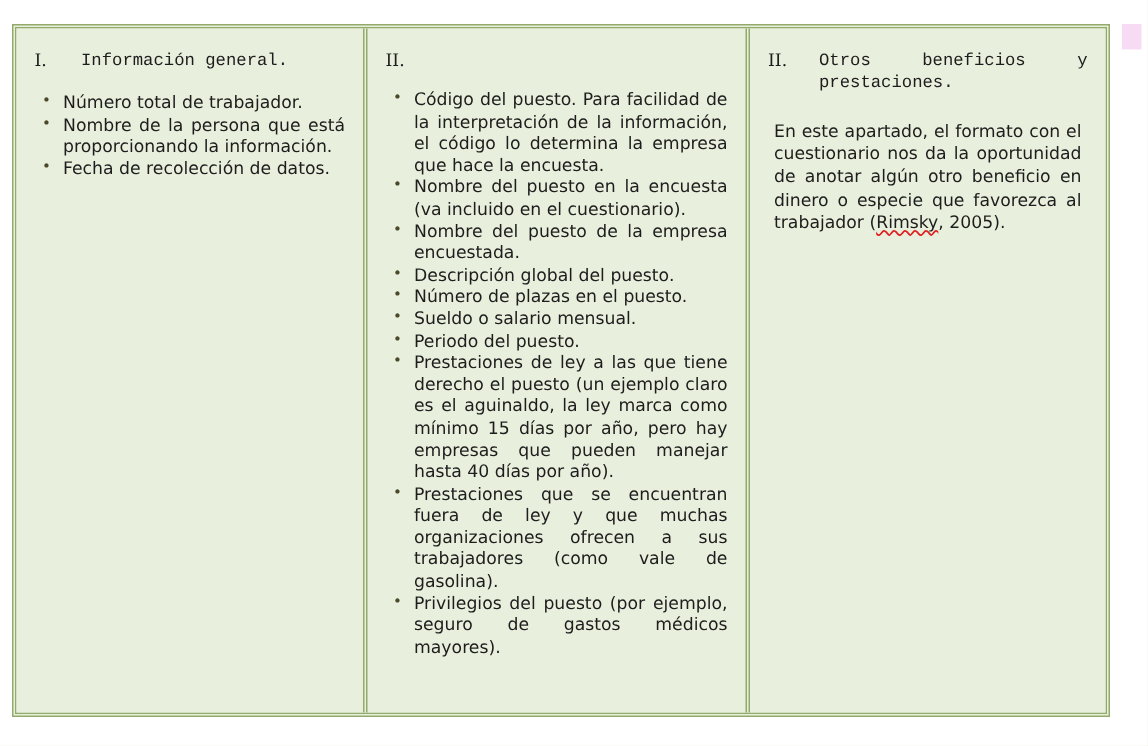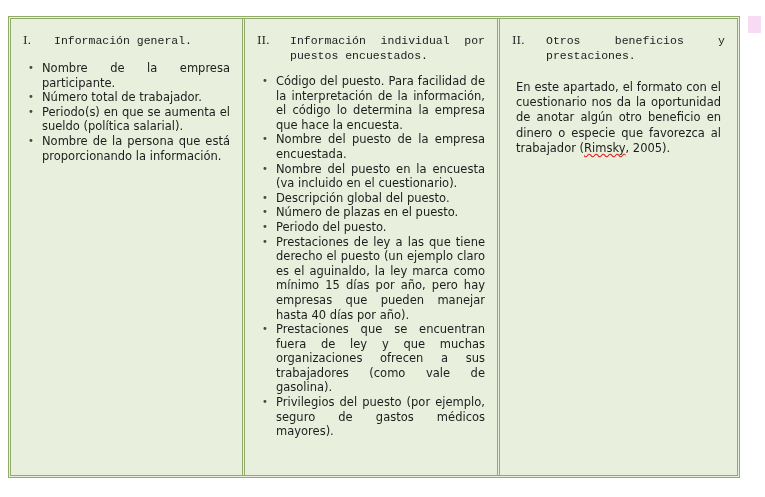--- a/index.html
+++ b/index.html
@@ -157,7 +157,6 @@
     <div class="cell cell-2">
       <div class="heading h-ind-2">
         <span class="numeral">II.</span>
-        <span class="htext">Información individual por puestos encuestados.</span>
       </div>
       <div class="spacer-xs"></div>
       <ul class="bullets">

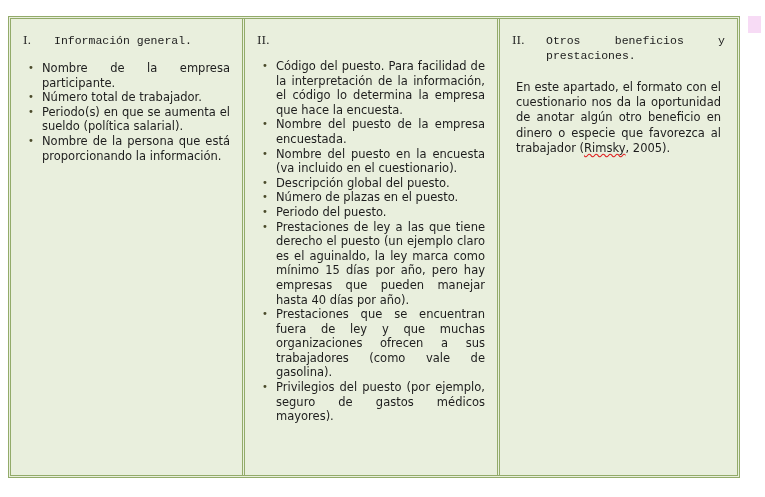--- a/index.html
+++ b/index.html
@@ -147,7 +147,6 @@
       </div>
       <div class="spacer-sm"></div>
       <ul class="bullets">
-        <li>Nombre de la empresa participante.</li>
         <li>Número total de trabajador.</li>
         <li>Periodo(s) en que se aumenta el sueldo (política salarial).</li>
         <li>Nombre de la persona que está proporcionando la información.</li>

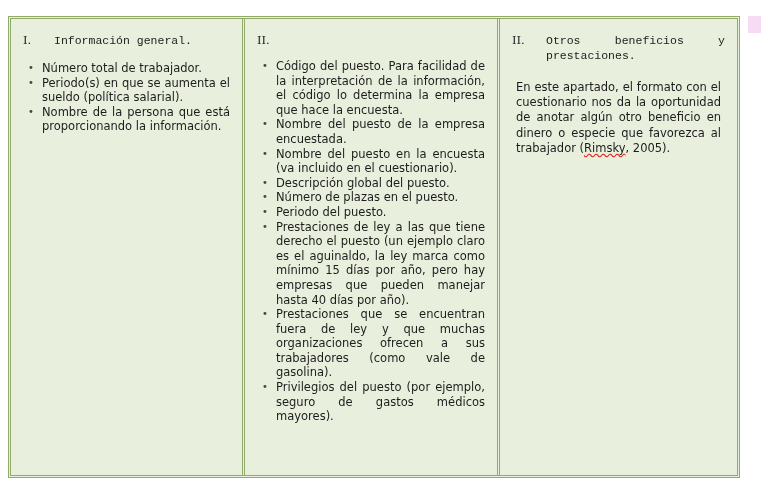--- a/index.html
+++ b/index.html
@@ -148,7 +148,6 @@
       <div class="spacer-sm"></div>
       <ul class="bullets">
         <li>Número total de trabajador.</li>
-        <li>Periodo(s) en que se aumenta el sueldo (política salarial).</li>
         <li>Nombre de la persona que está proporcionando la información.</li>
       </ul>
     </div>

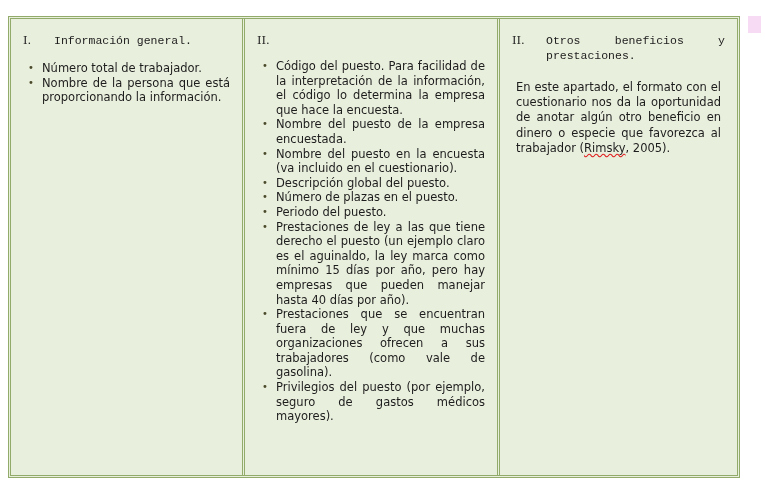--- a/index.html
+++ b/index.html
@@ -149,6 +149,7 @@
       <ul class="bullets">
         <li>Número total de trabajador.</li>
         <li>Nombre de la persona que está proporcionando la información.</li>
+        <li>Fecha de recolección de datos.</li>
       </ul>
     </div>
 

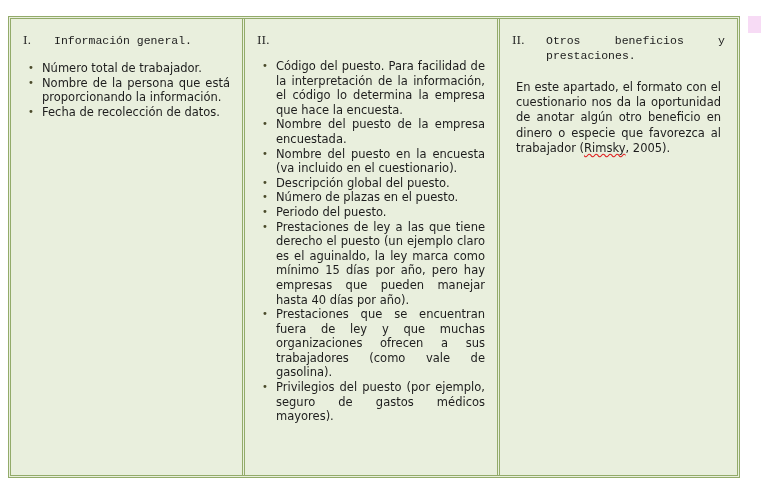--- a/index.html
+++ b/index.html
@@ -160,8 +160,8 @@
       <div class="spacer-xs"></div>
       <ul class="bullets">
         <li>Código del puesto. Para facilidad de la interpretación de la información, el código lo determina la empresa que hace la encuesta.</li>
+        <li>Nombre del puesto en la encuesta (va incluido en el cuestionario).</li>
         <li>Nombre del puesto de la empresa encuestada.</li>
-        <li>Nombre del puesto en la encuesta (va incluido en el cuestionario).</li>
         <li>Descripción global del puesto.</li>
         <li>Número de plazas en el puesto.</li>
         <li>Periodo del puesto.</li>

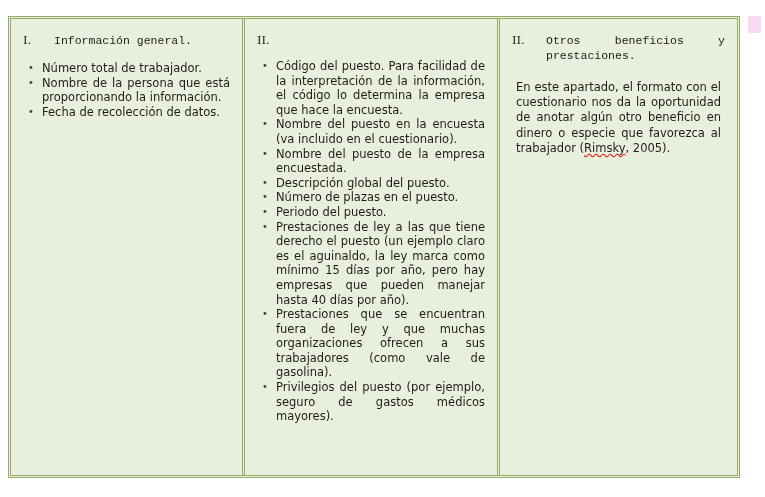--- a/index.html
+++ b/index.html
@@ -164,6 +164,7 @@
         <li>Nombre del puesto de la empresa encuestada.</li>
         <li>Descripción global del puesto.</li>
         <li>Número de plazas en el puesto.</li>
+        <li>Sueldo o salario mensual.</li>
         <li>Periodo del puesto.</li>
         <li>Prestaciones de ley a las que tiene derecho el puesto (un ejemplo claro es el aguinaldo, la ley marca como mínimo 15 días por año, pero hay empresas que pueden manejar hasta 40 días por año).</li>
         <li>Prestaciones que se encuentran fuera de ley y que muchas organizaciones ofrecen a sus trabajadores (como vale de gasolina).</li>

